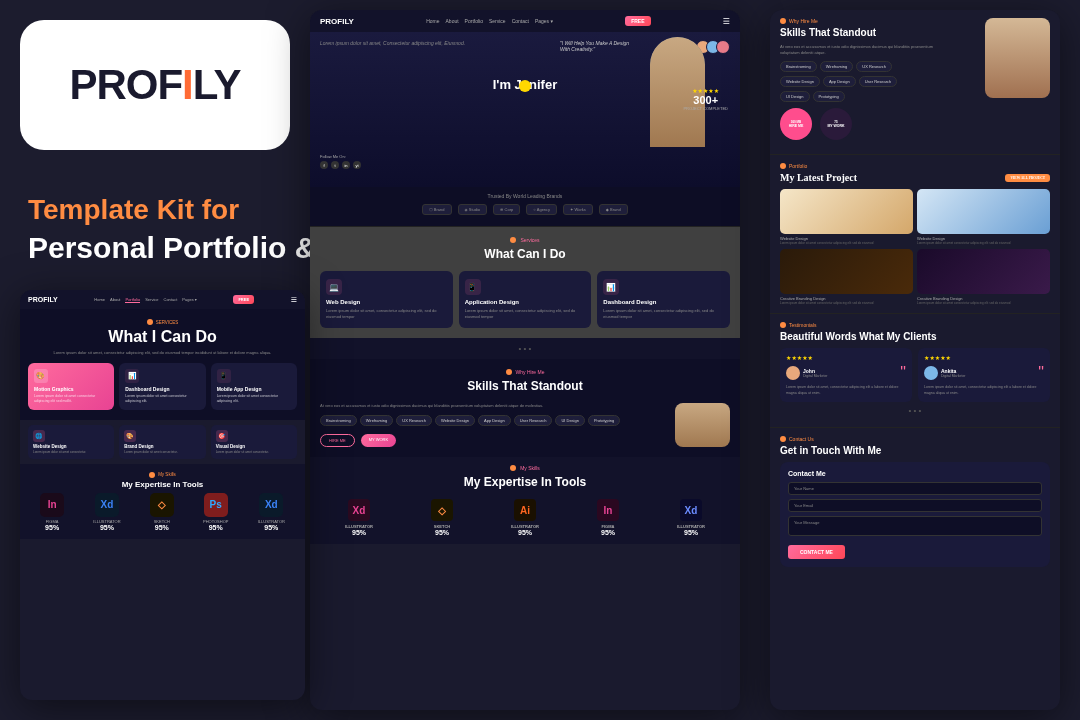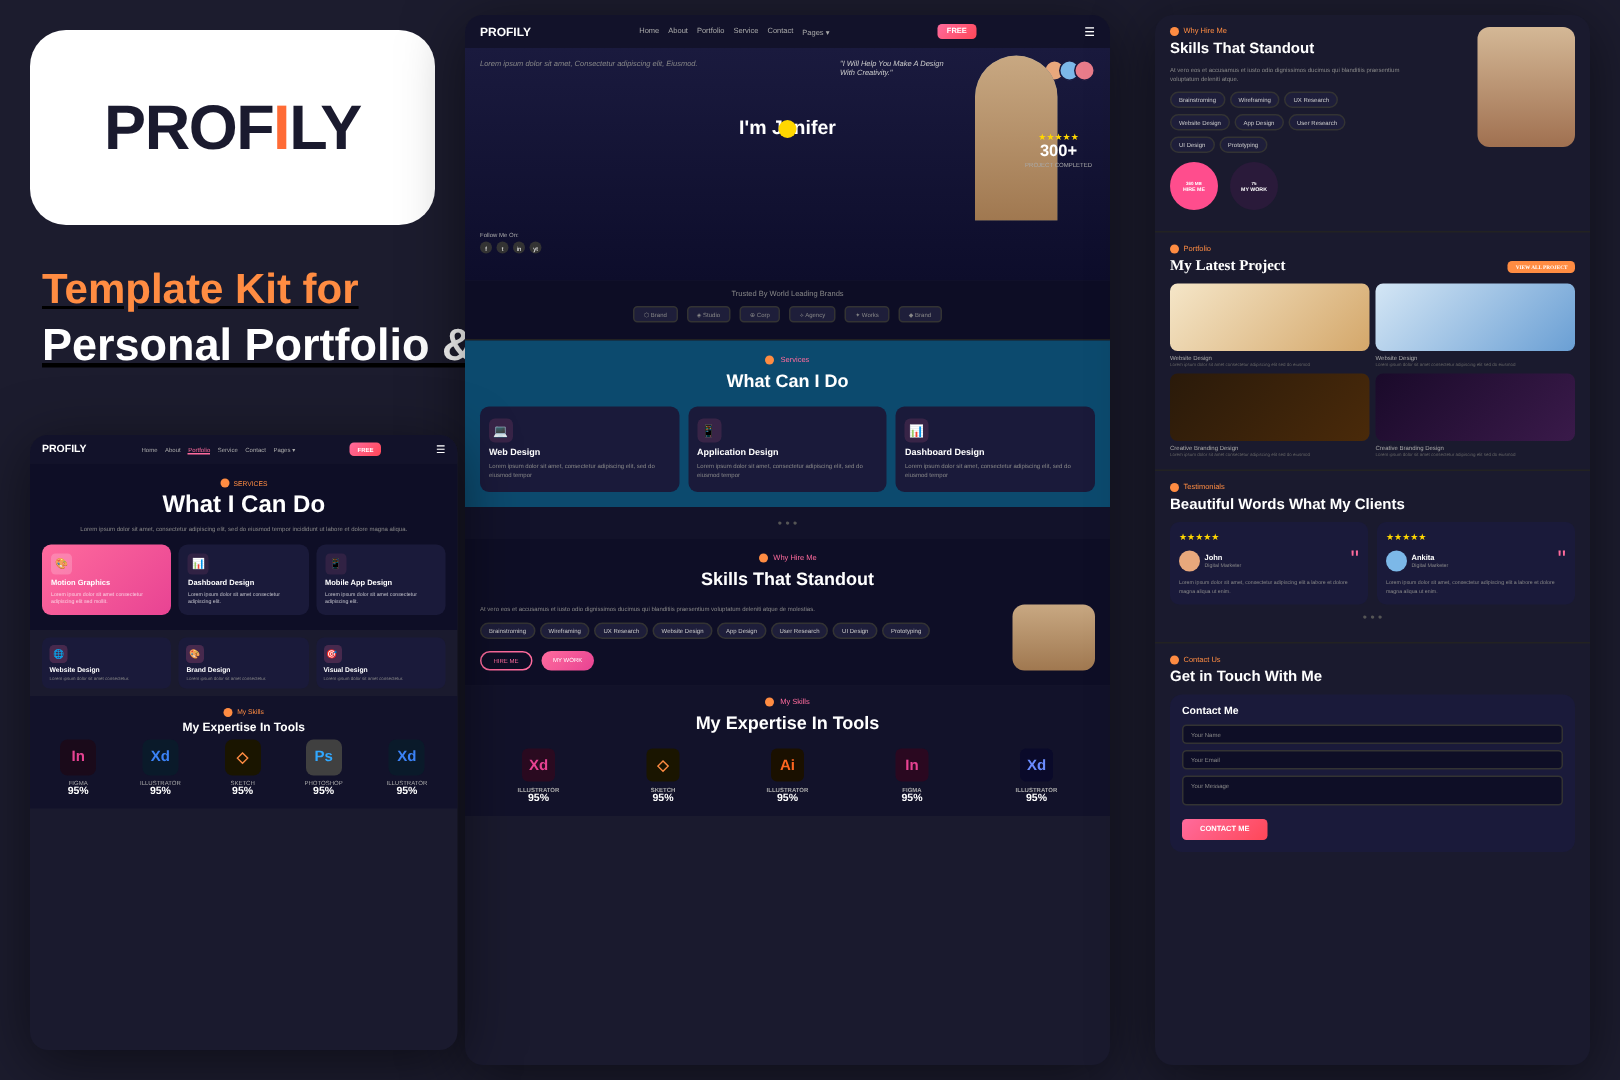--- a/index.html
+++ b/index.html
@@ -43,9 +43,8 @@
     
     .tagline-area {
       position: absolute;
-      top: 175px;
+      top: 192px;
       left: 28px;
-      text-decoration: underline;
     }
     .tagline-kit {
       font-size: 28px;

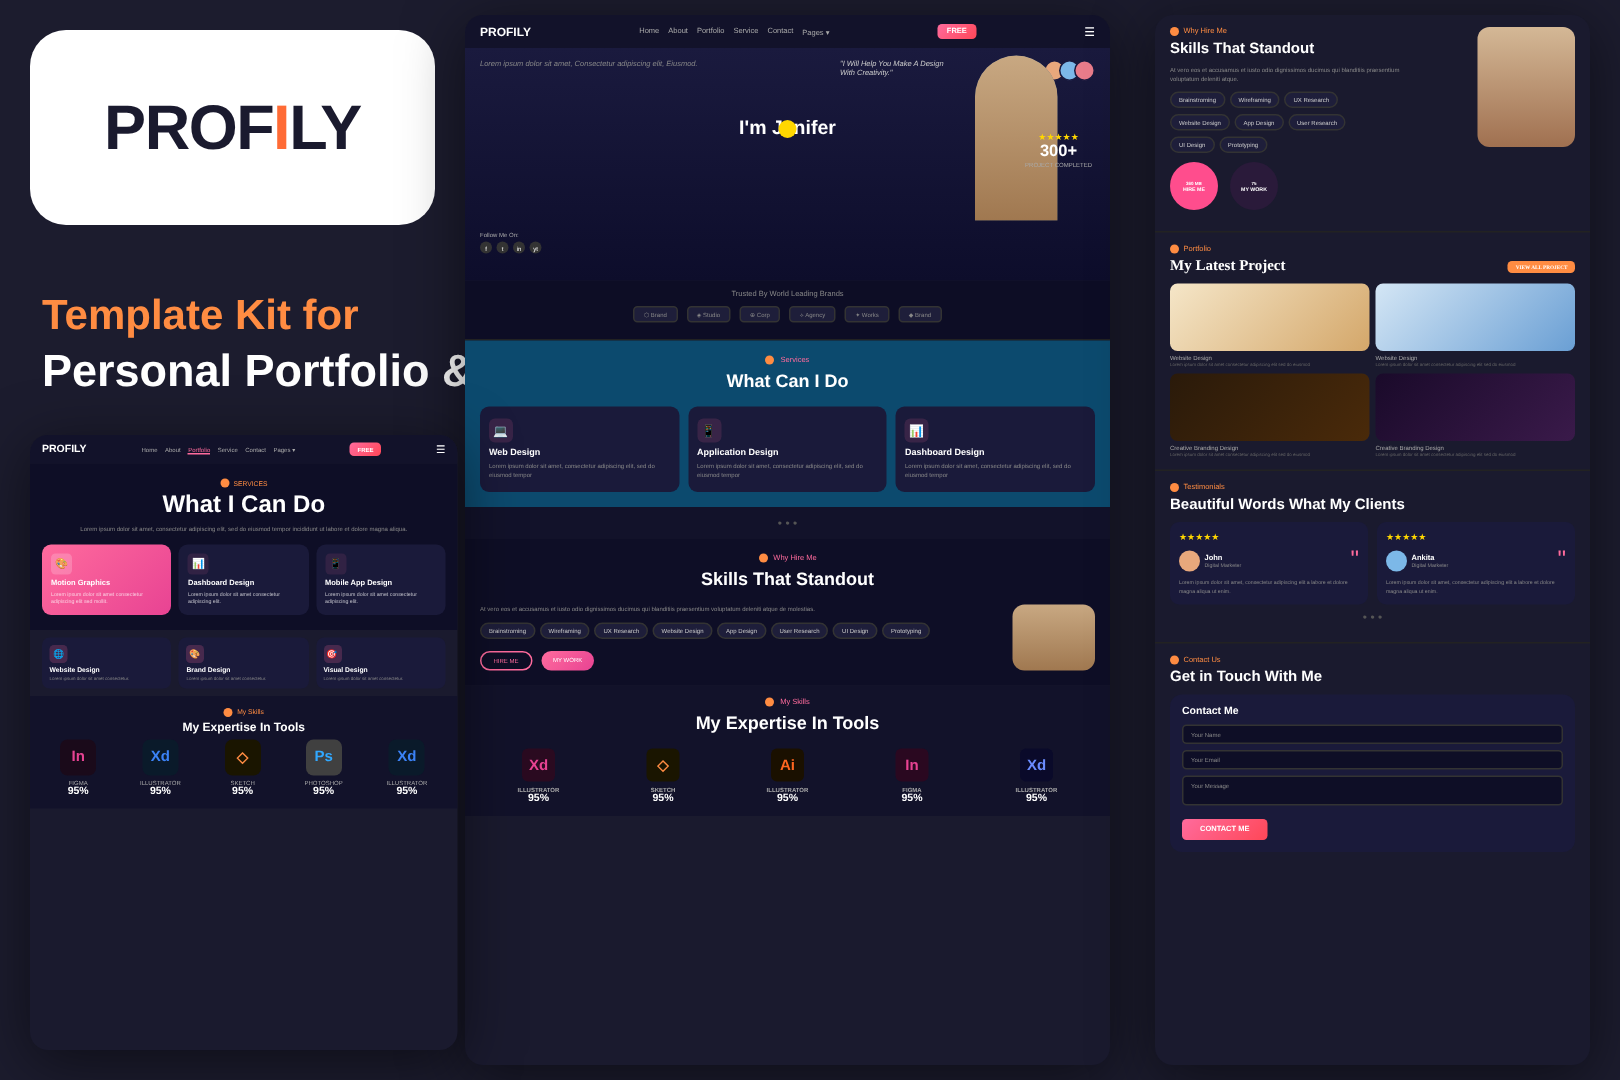--- a/index.html
+++ b/index.html
@@ -239,7 +239,7 @@
 
     
     .cp-services {
-      background: #0c4a6e;
+      background: #404040;
       padding: 10px;
     }
     .cp-section-badge {

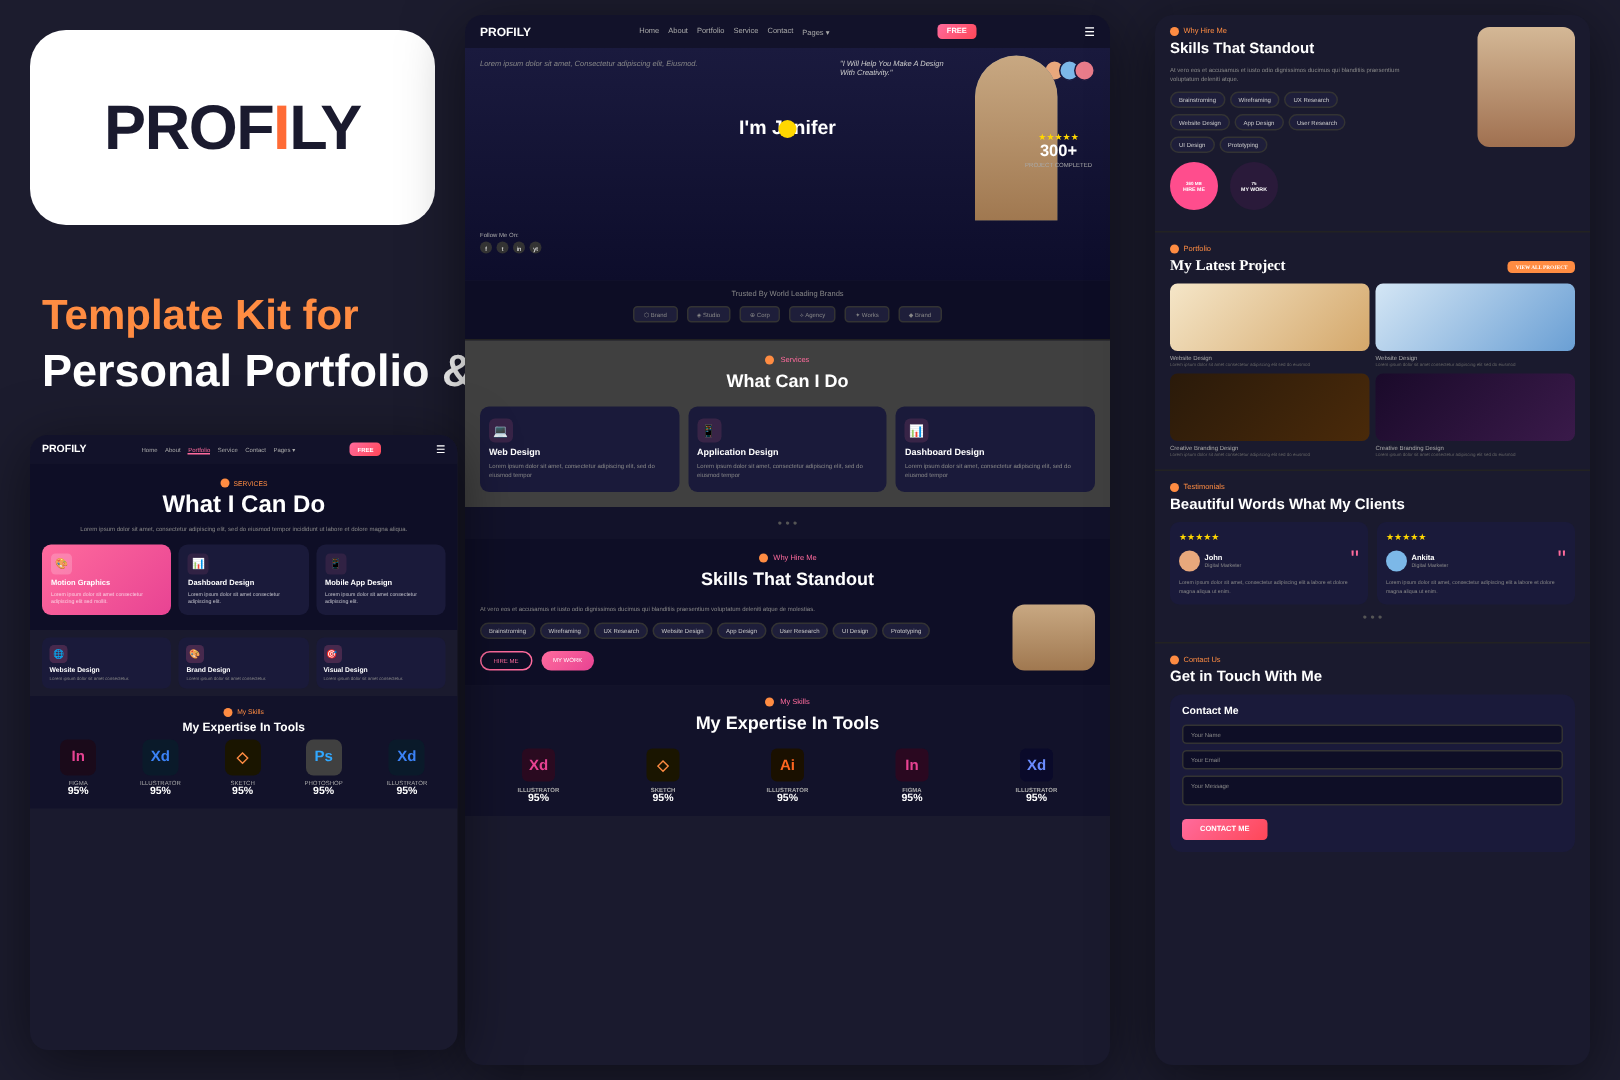--- a/index.html
+++ b/index.html
@@ -1046,7 +1046,7 @@
         <div class="lbp-tool-pct">95%</div>
       </div>
       <div class="lbp-tool-item">
-        <div class="lbp-tool-box" style="background:#404040; color:#31a8ff;">Ps</div>
+        <div class="lbp-tool-box" style="background:#7f1d1d; color:#31a8ff;">Ps</div>
         <div class="lbp-tool-name">PHOTOSHOP</div>
         <div class="lbp-tool-pct">95%</div>
       </div>

